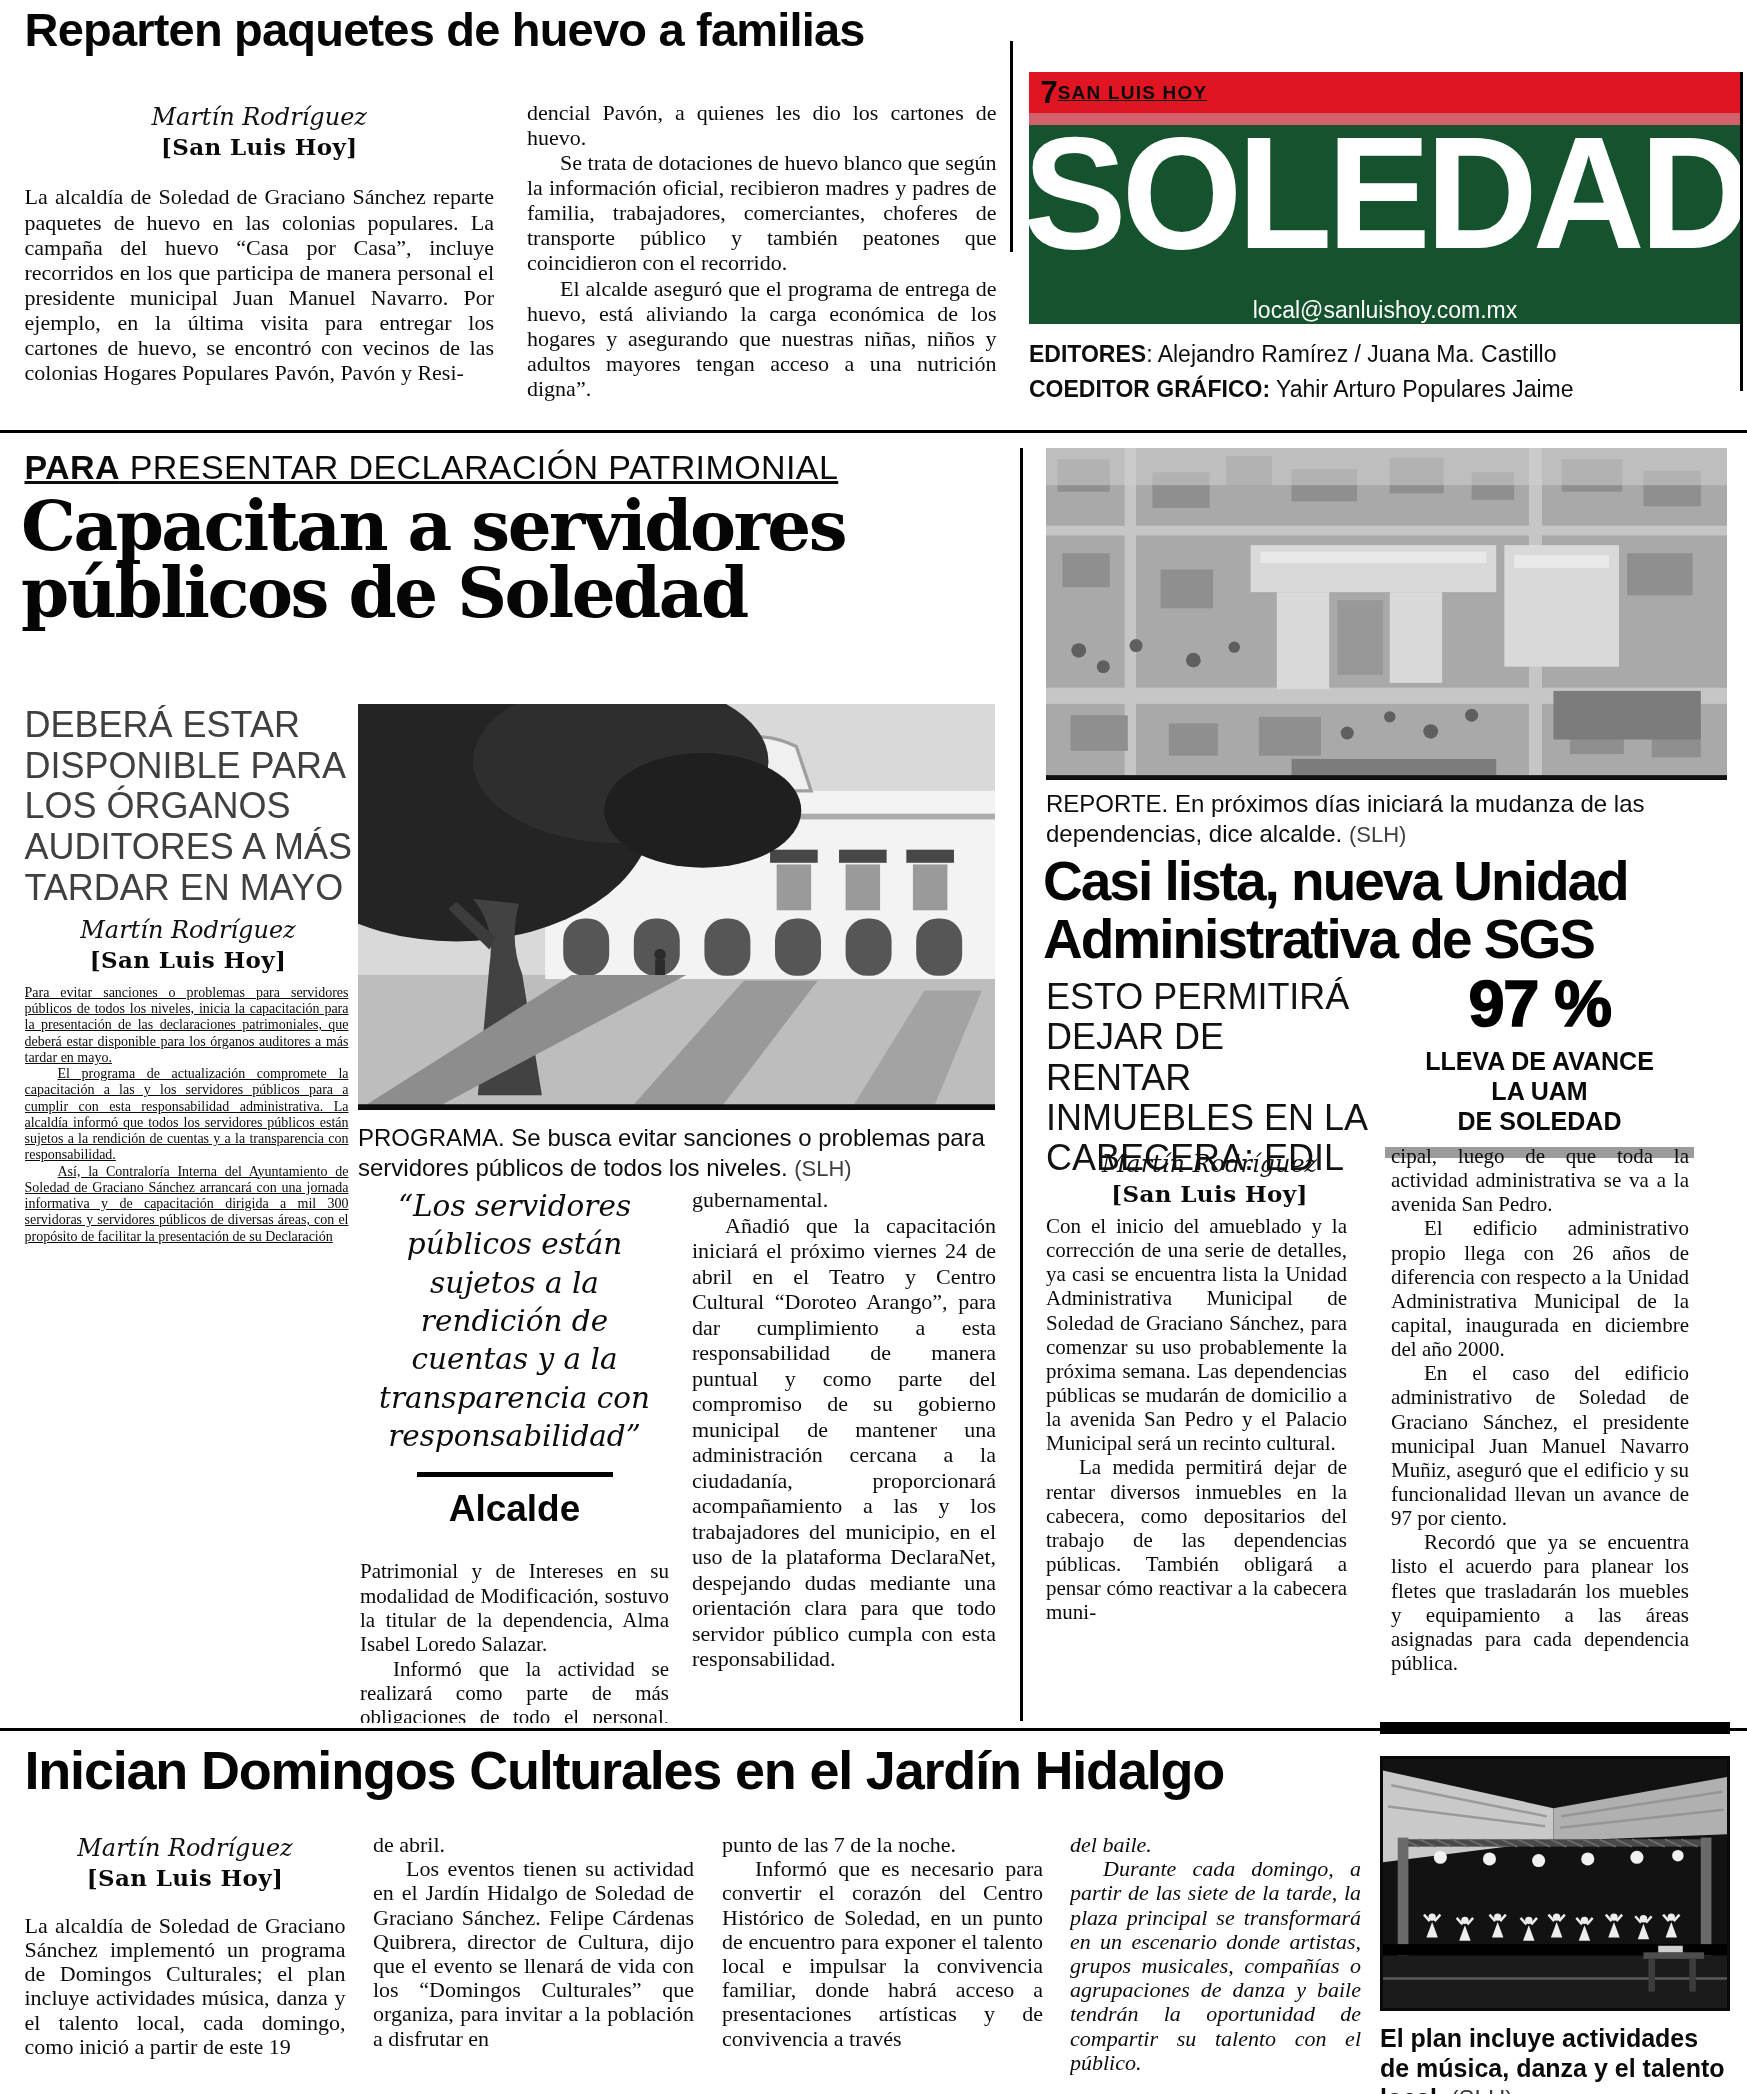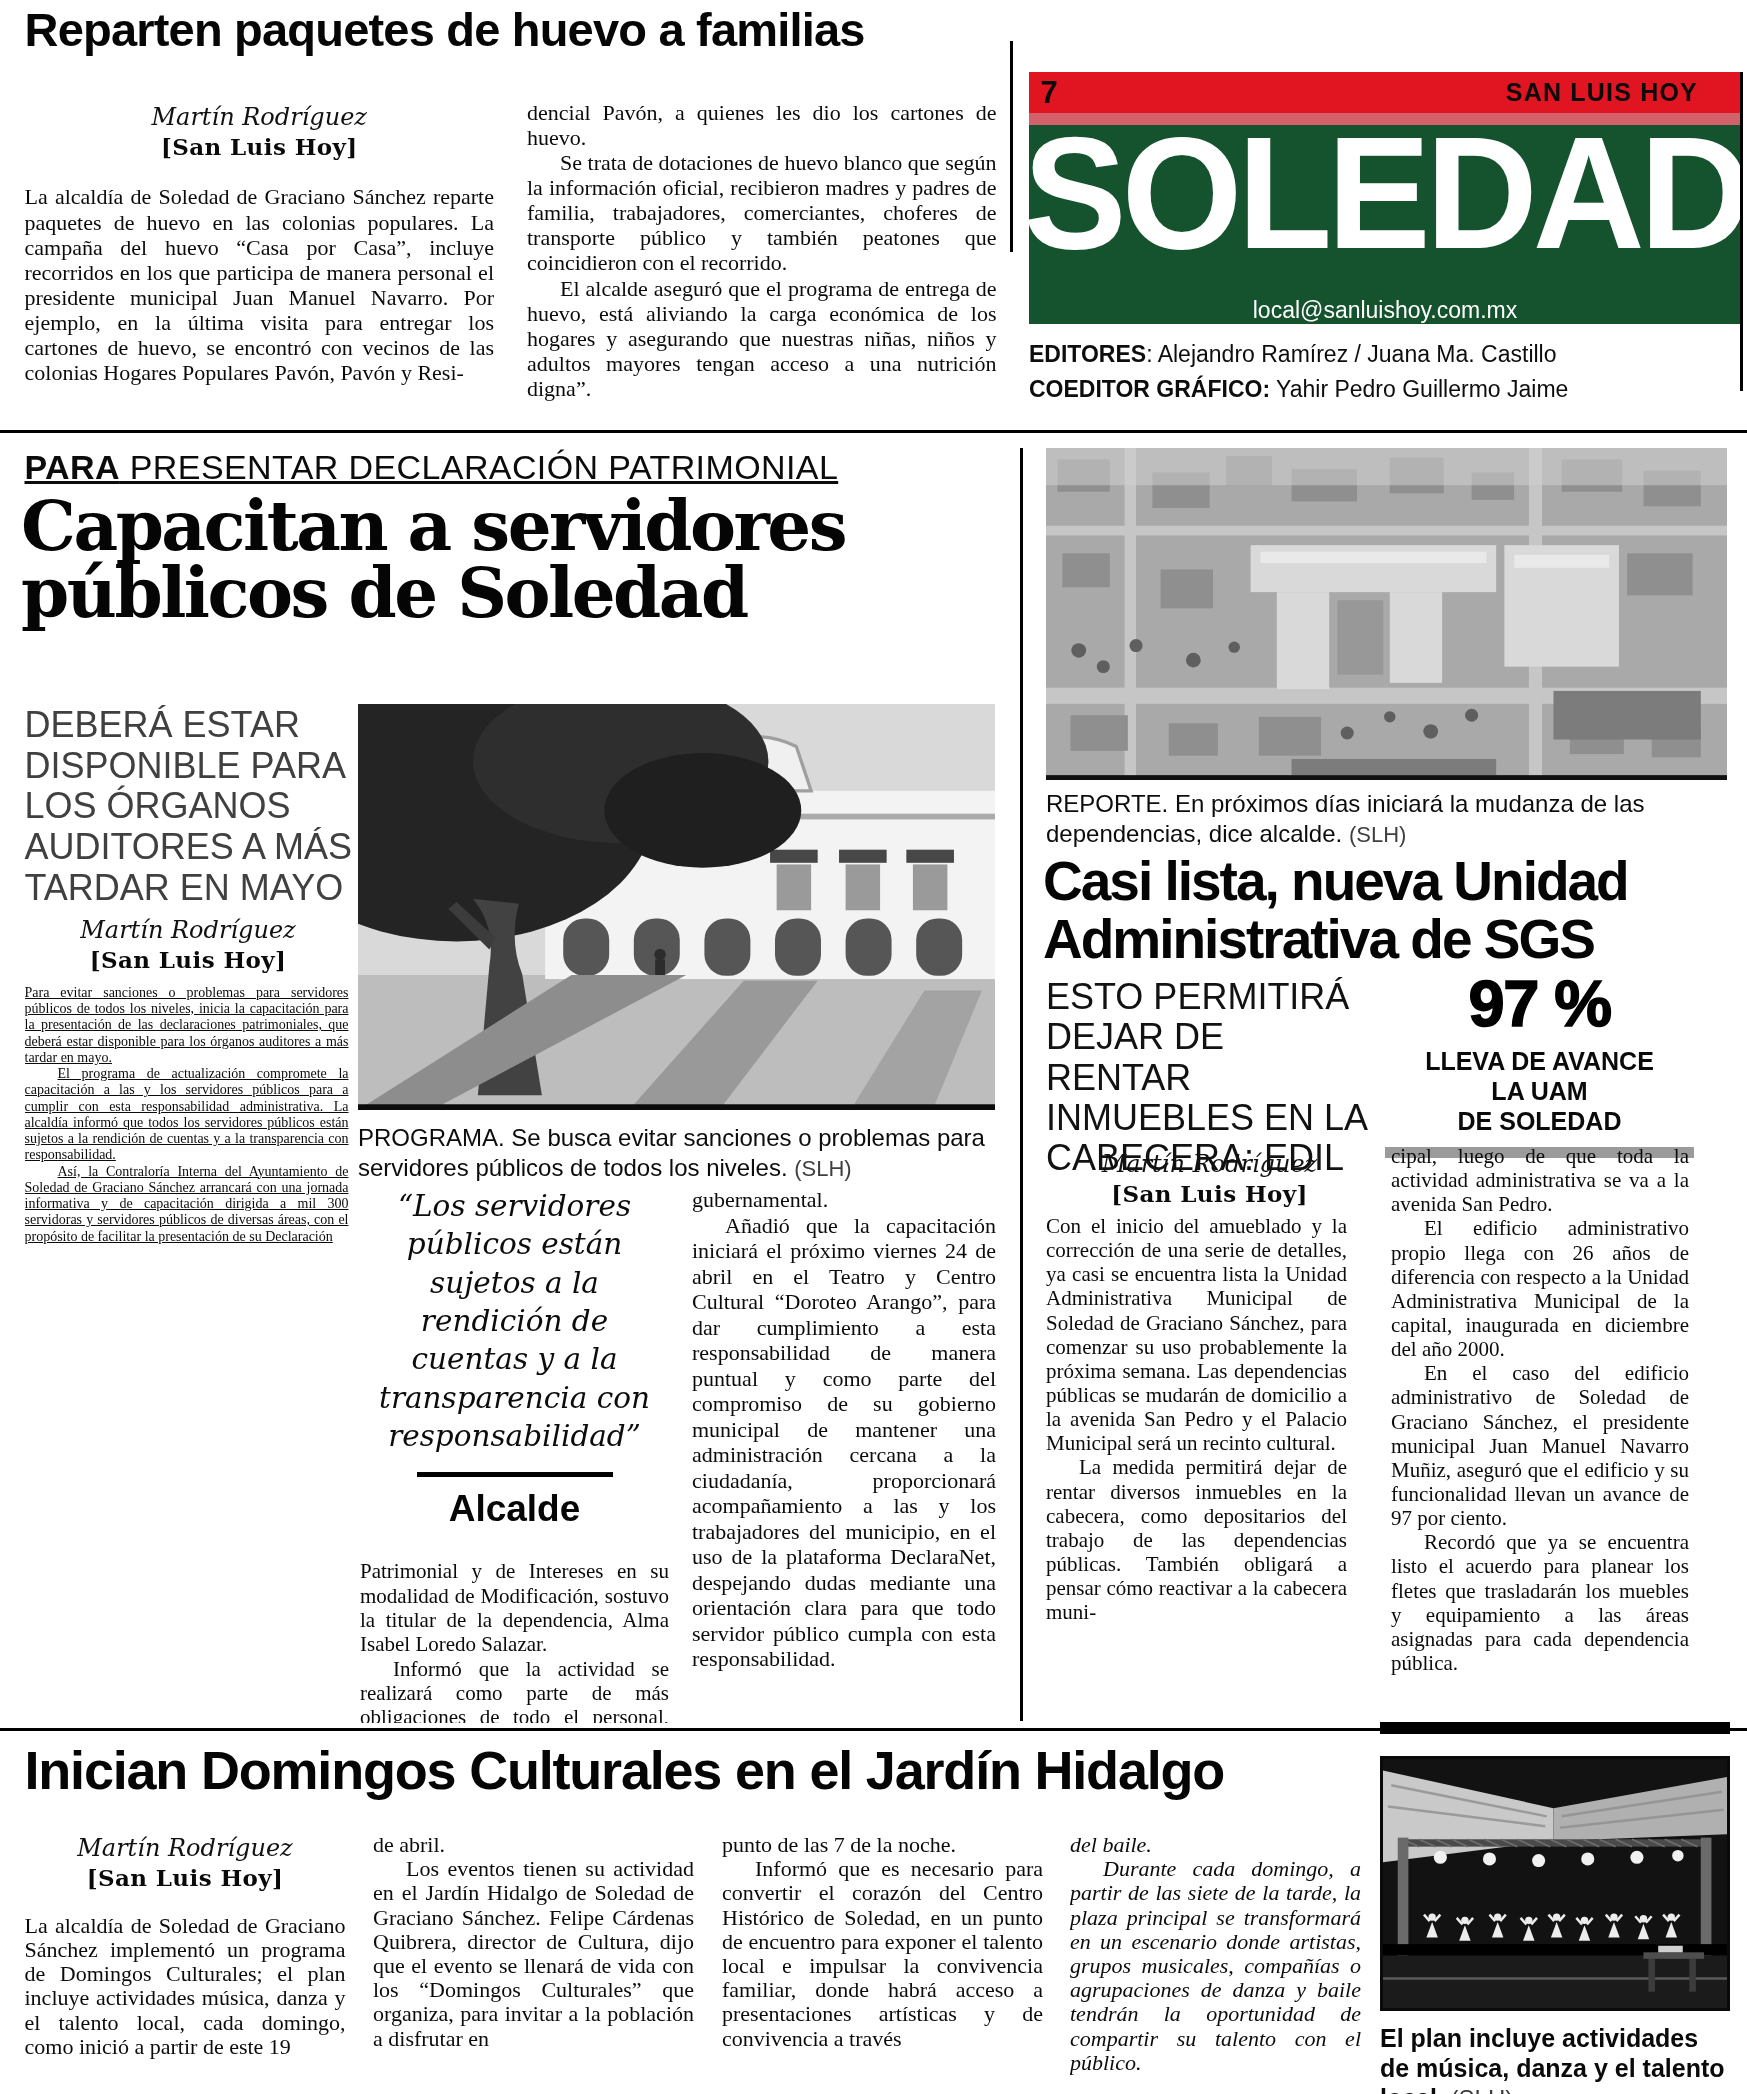--- a/index.html
+++ b/index.html
@@ -29,7 +29,7 @@
   #mh-date{left:1029px;top:18px;width:712px;text-align:center;font-size:28px;letter-spacing:2.5px;color:#161616;}
   #mh-redbar{left:1029px;top:72px;width:712px;height:41px;background:#e11422;display:flex;align-items:center;}
   #mh-page-number{margin-left:11.5px;font-weight:700;font-size:31px;color:#0b0b0b;}
-  #mh-brand{flex:1;text-align:right;font-weight:700;font-size:25px;letter-spacing:1.2px;color:#0b0b0b;margin-right:43px;}
+  #mh-brand{flex:1;text-align:left;font-weight:700;font-size:19px;letter-spacing:1.2px;color:#0b0b0b;margin-right:43px;text-decoration:underline;}
   #mh-redstrip{left:1029px;top:113px;width:712px;height:12.3px;background:#d2616c;}
   #mh-blue{left:1029px;top:125px;width:712px;height:199px;background:#14532d;display:flex;flex-direction:column;
            align-items:center;justify-content:space-between;}

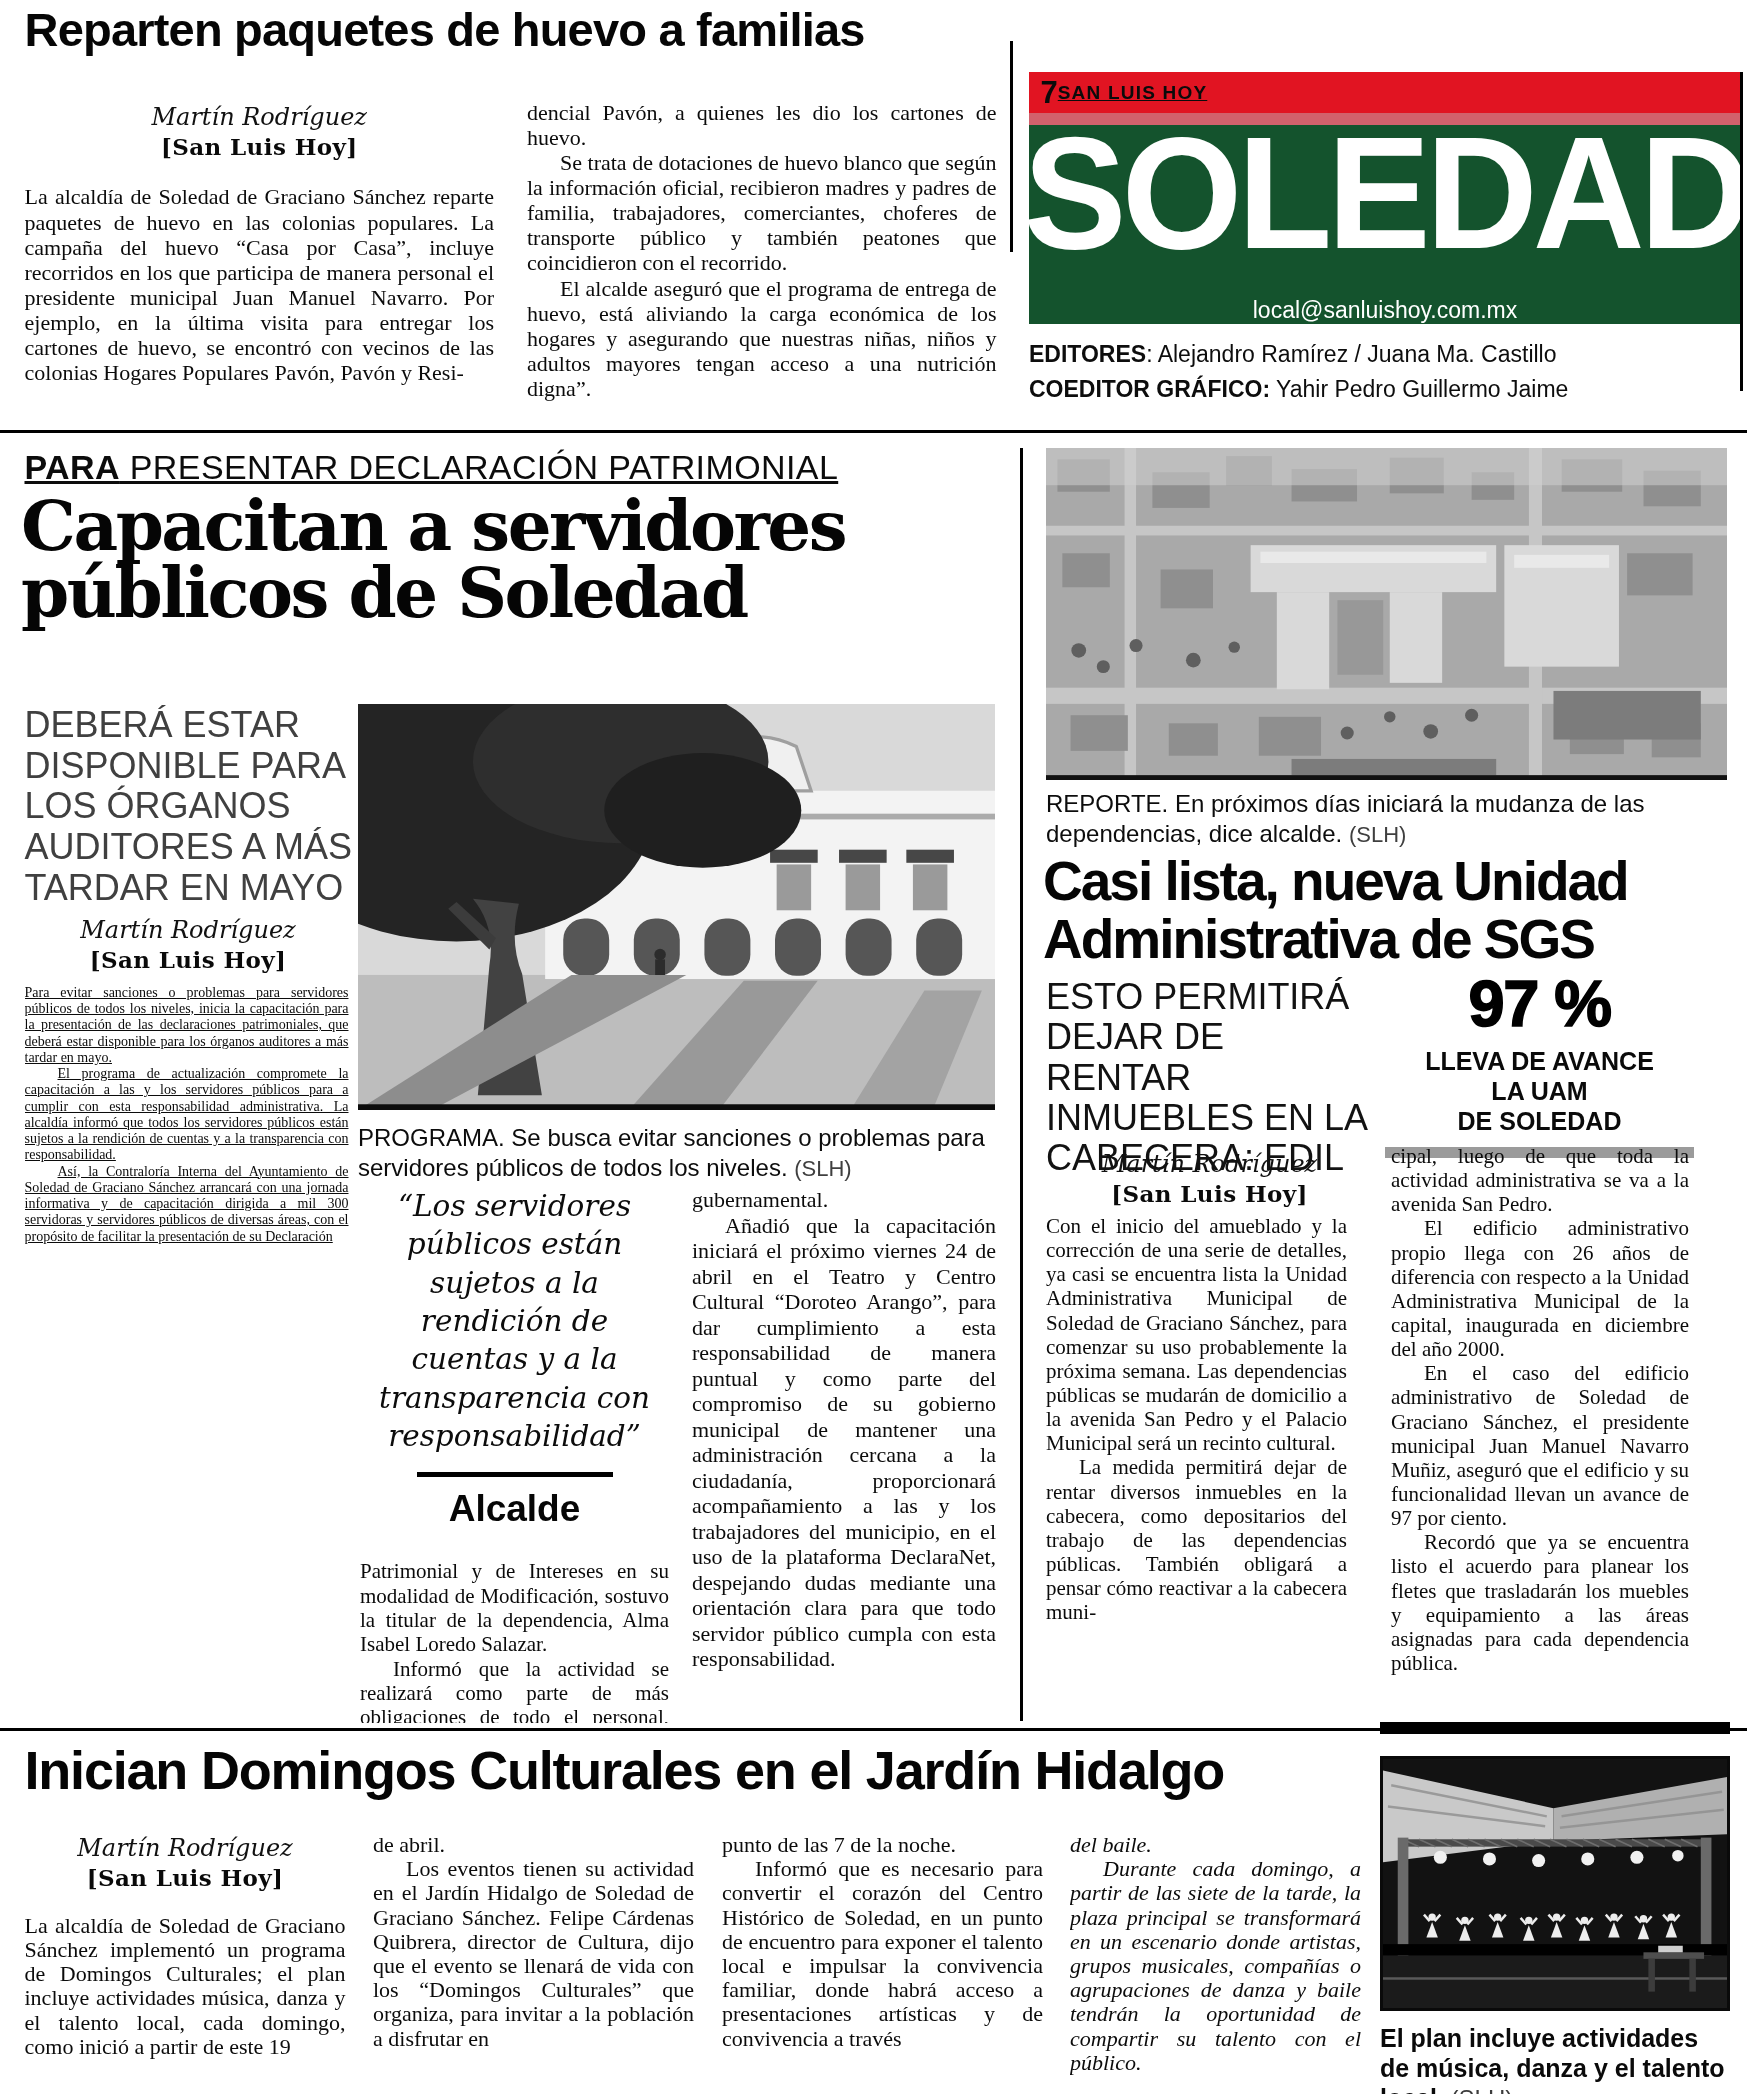--- a/index.html
+++ b/index.html
@@ -131,7 +131,7 @@
       <span class="b">EDITORES</span><span>: Alejandro Ramírez / Juana Ma. Castillo</span>
     </div>
     <div>
-      <span class="b">COEDITOR GRÁFICO:</span><span> Yahir Pedro Guillermo Jaime</span>
+      <span class="b">COEDITOR GRÁFICO:</span><span> Yahir Arturo Populares Jaime</span>
     </div>
   </div>
   <div class="abs" id="mh-right-rule"></div>

